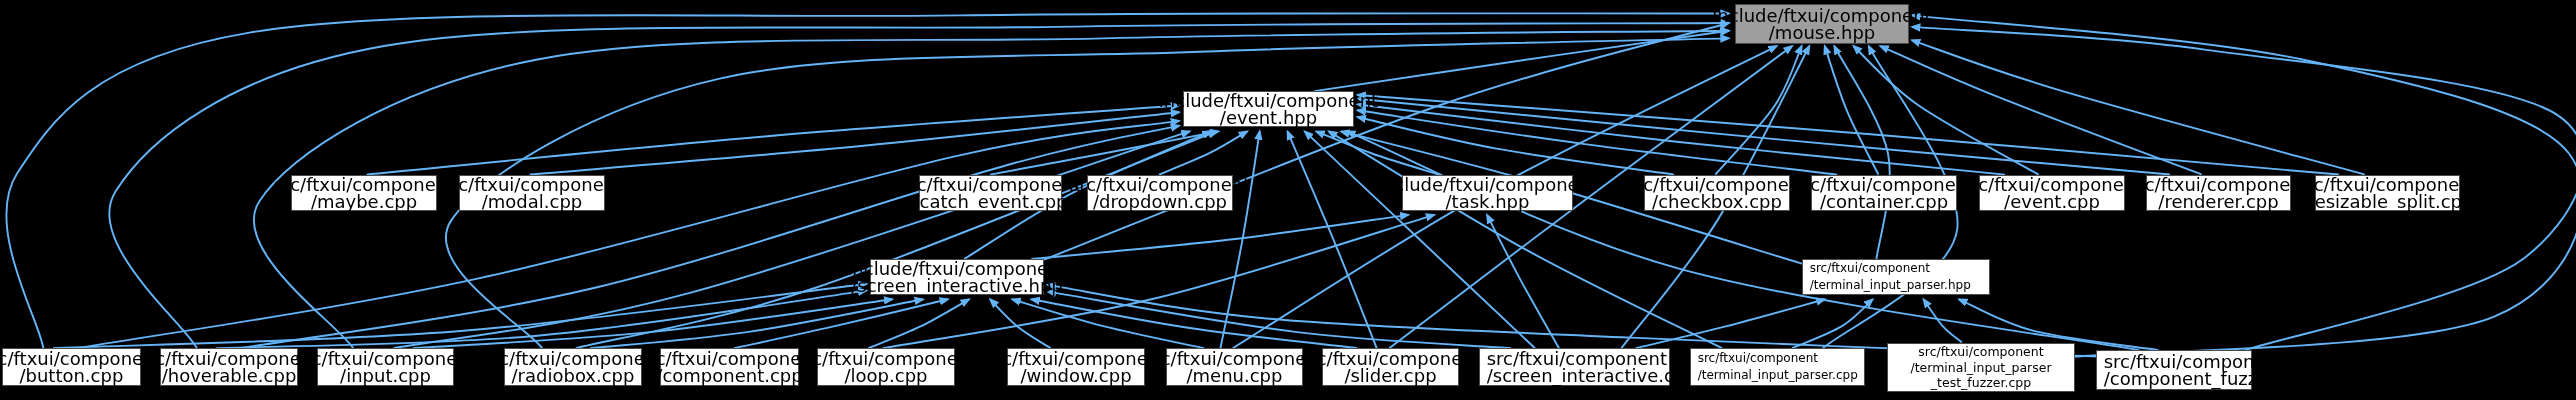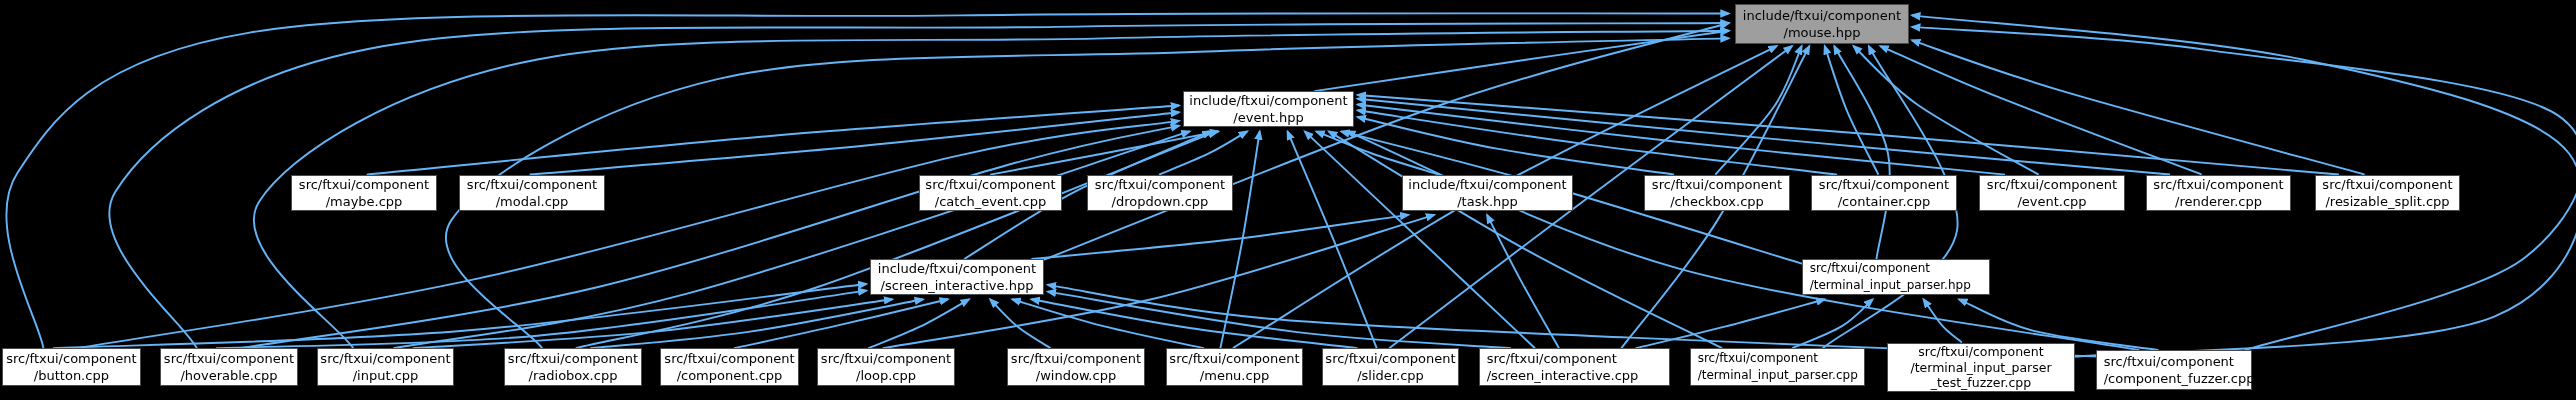--- a/index.html
+++ b/index.html
@@ -15,7 +15,7 @@
     display:flex;align-items:center;justify-content:center;
     background:var(--fill,#fff);border:1.9px solid var(--border,#4b4b4b);
     color:var(--text,#000);
-    font-size:13px;line-height:17.3px;text-align:center;white-space:pre-line;
+    font-size:18px;line-height:17.3px;text-align:center;white-space:pre-line;
     cursor:pointer;
   }
   .node.hl{background:var(--hlfill,#9e9e9e);}

